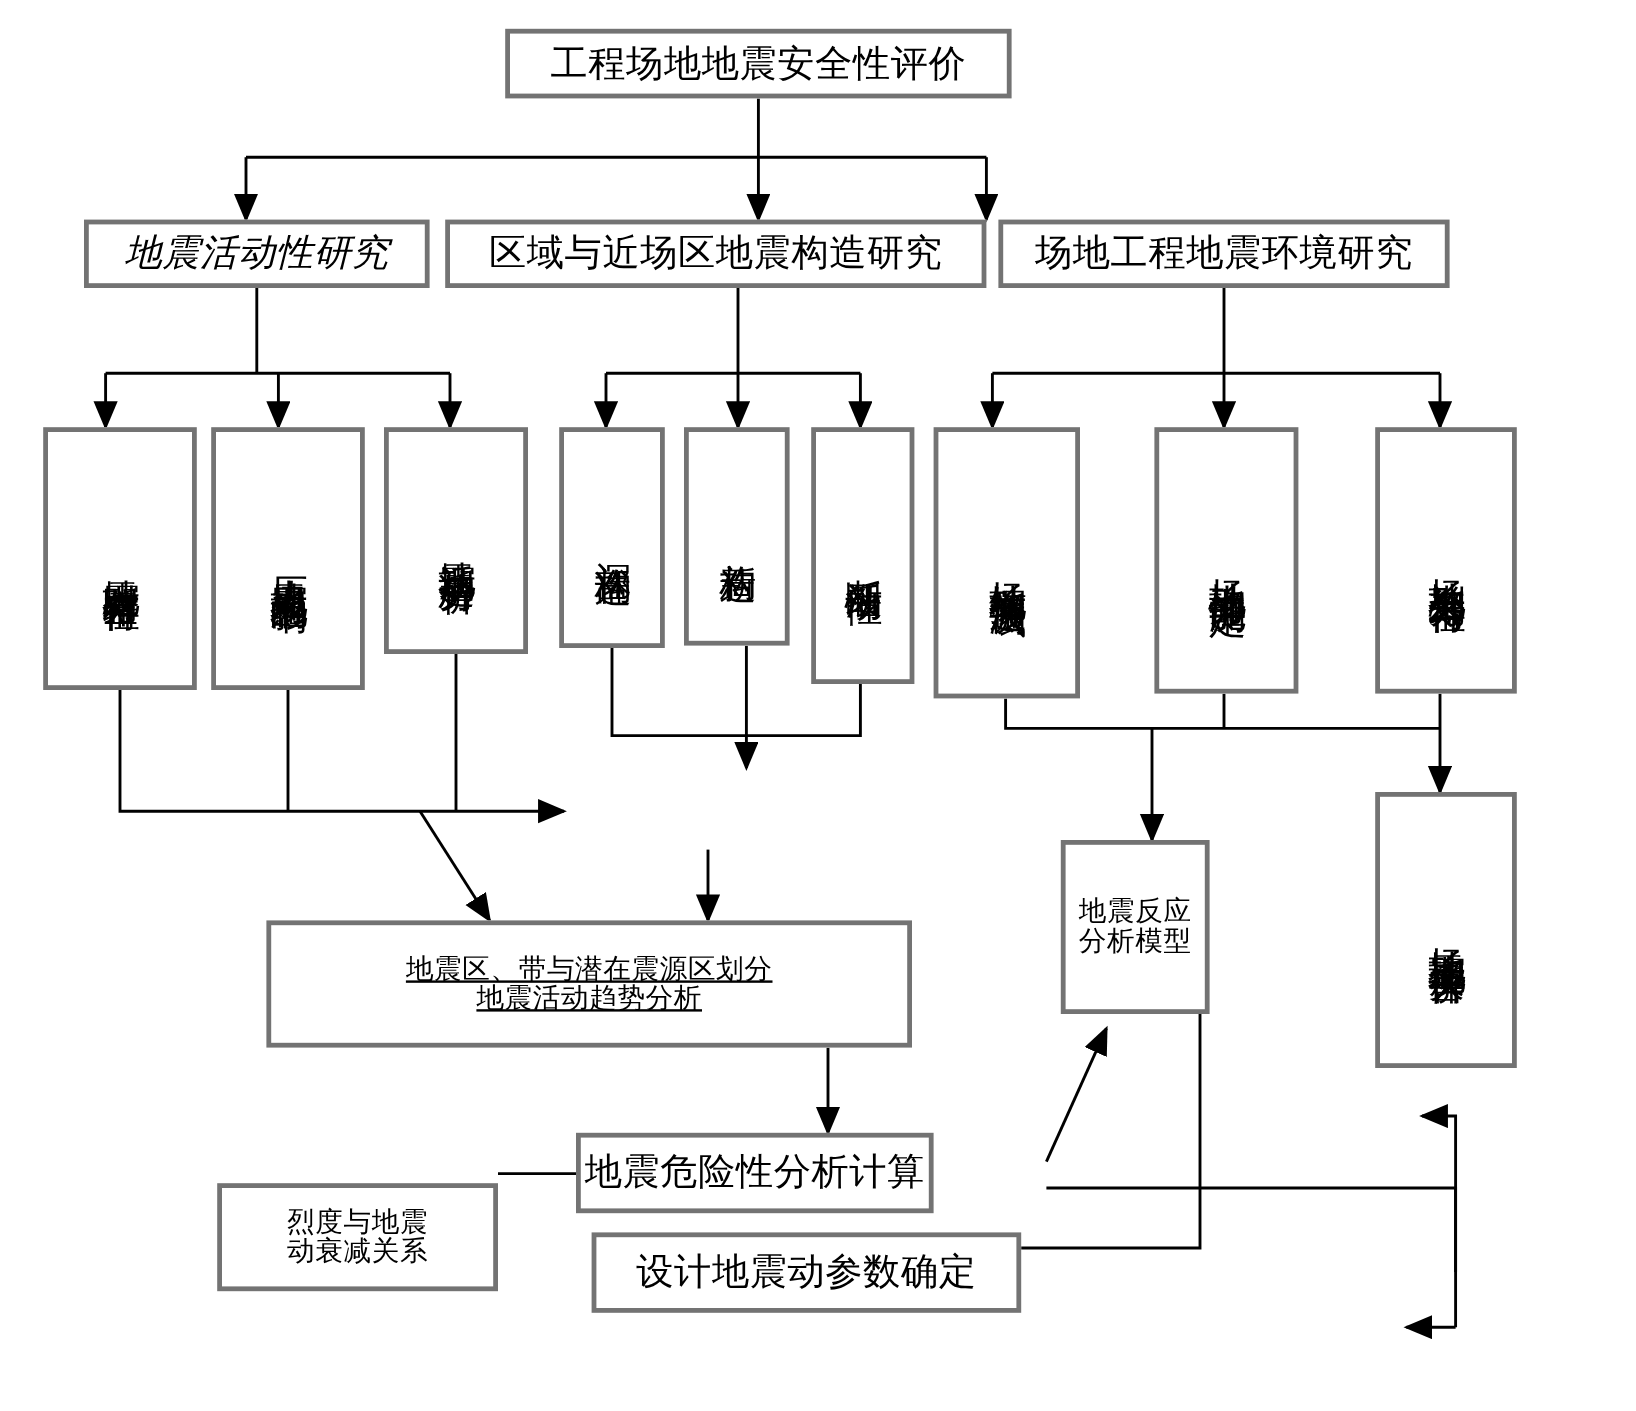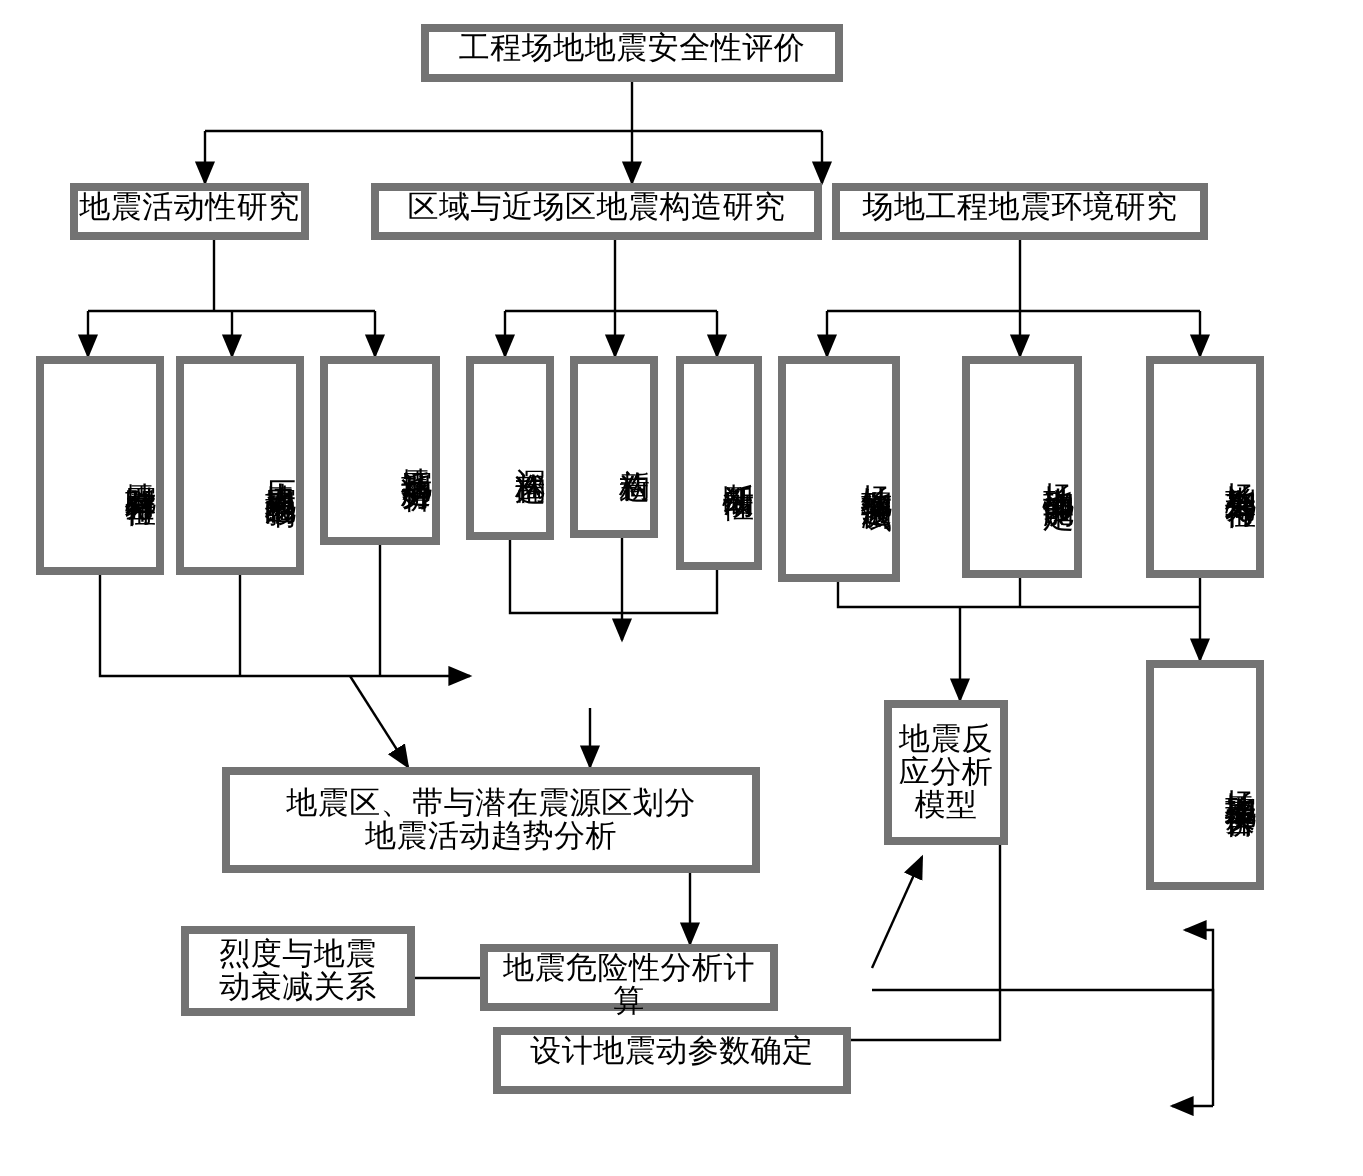--- a/index.html
+++ b/index.html
@@ -5,8 +5,8 @@
   html,body{margin:0;padding:0;background:#ffffff;}
   body{font-family:"Liberation Serif","DejaVu Serif",serif;color:#000;}
   #stage{position:relative;width:1363px;height:1176px;background:#fff;overflow:hidden;}
-  .node{position:absolute;border:8px solid #737373;background:#fff;box-sizing:border-box;
-        display:flex;justify-content:center;text-align:center;
+  .node{position:absolute;border:4px solid #737373;background:#fff;box-sizing:border-box;
+        display:flex;align-items:center;justify-content:center;text-align:center;
         line-height:1.06;letter-spacing:0.5px;}
   .node.h{font-size:31px;}
   .node.v{font-size:31px;writing-mode:vertical-rl;text-orientation:upright;letter-spacing:2px;}

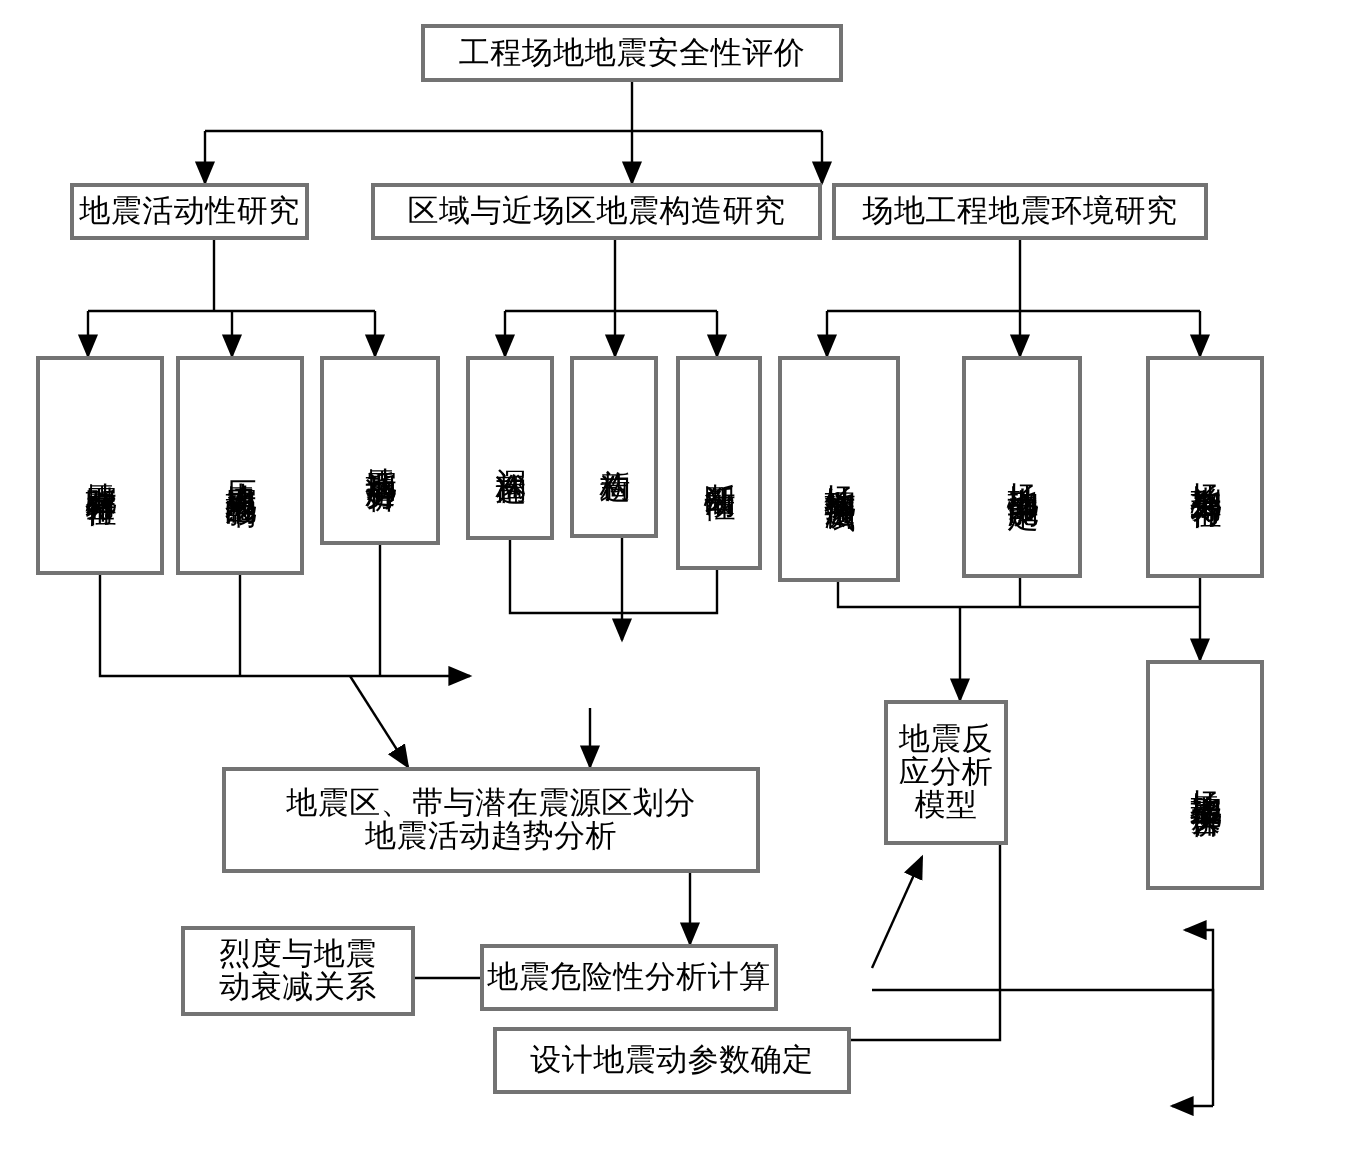--- a/index.html
+++ b/index.html
@@ -89,7 +89,7 @@
     <span>工程场地地震安全性评价</span>
   </div>
 
-  <div class="node h" style="left:70px;top:183px;width:239px;height:57px;">
+  <div class="node h" style="left:70px;top:183px;width:288px;height:57px;font-style:italic;">
     <span>地震活动性研究</span>
   </div>
   <div class="node h" style="left:371px;top:183px;width:451px;height:57px;">

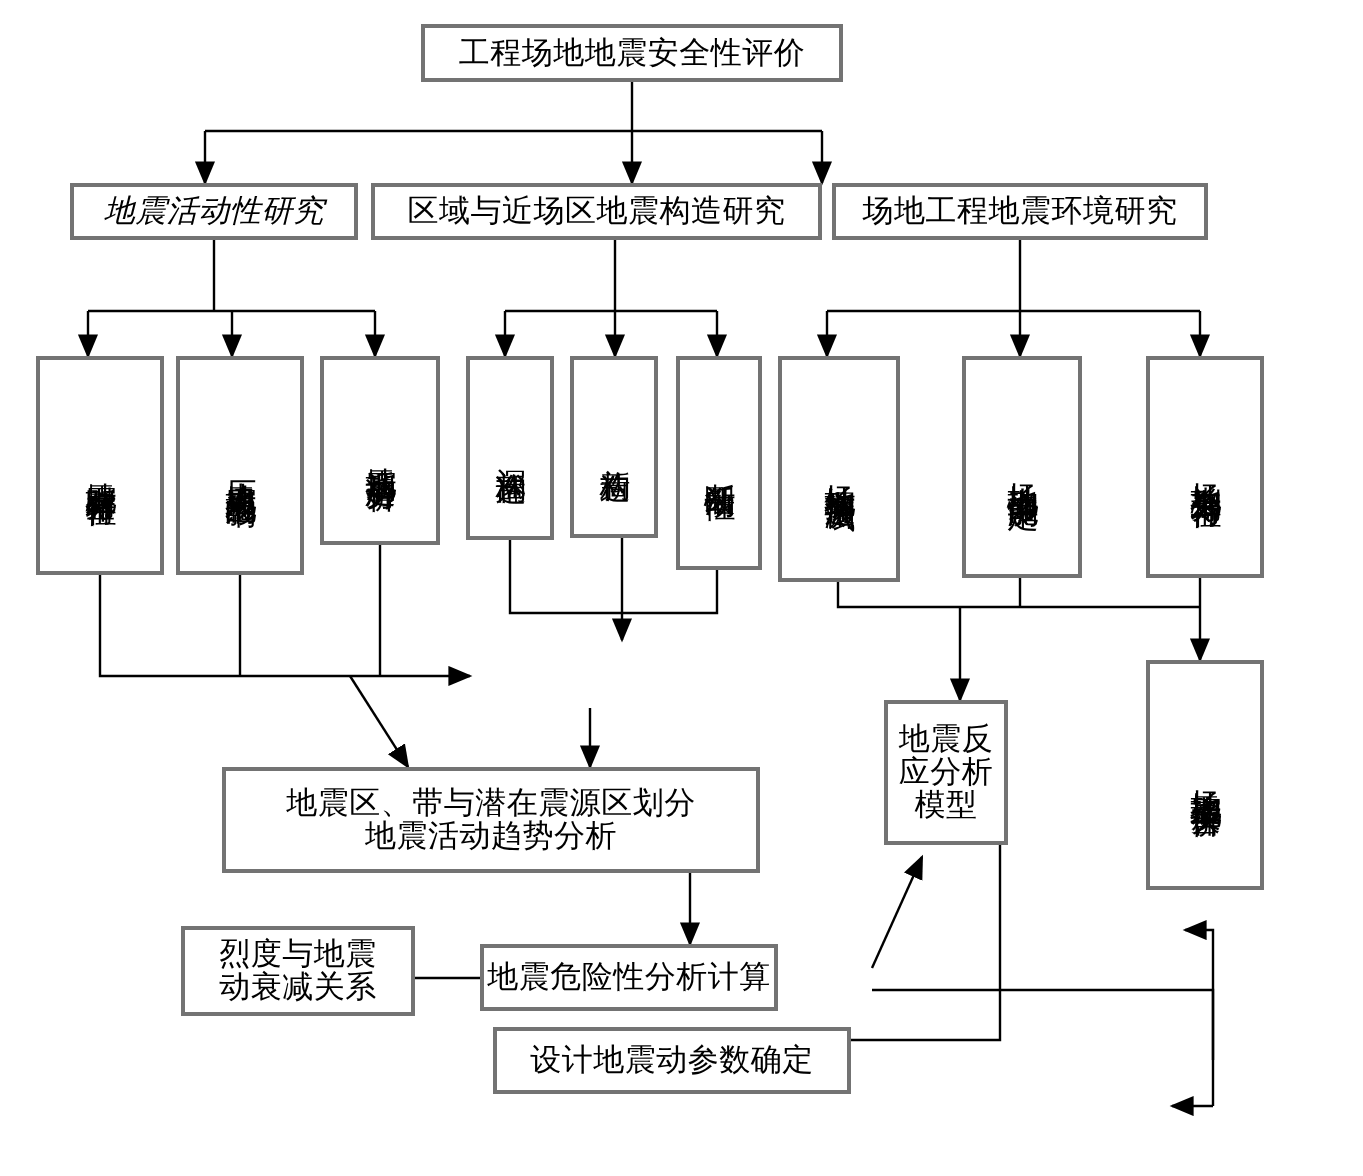--- a/index.html
+++ b/index.html
@@ -10,7 +10,7 @@
         line-height:1.06;letter-spacing:0.5px;}
   .node.h{font-size:31px;}
   .node.v{font-size:31px;writing-mode:vertical-rl;text-orientation:upright;letter-spacing:2px;}
-  .node.m{font-size:31px;}
+  .node.m{font-size:23px;}
   svg.wires{position:absolute;left:0;top:0;width:1363px;height:1176px;pointer-events:none;}
 </style>
 </head>

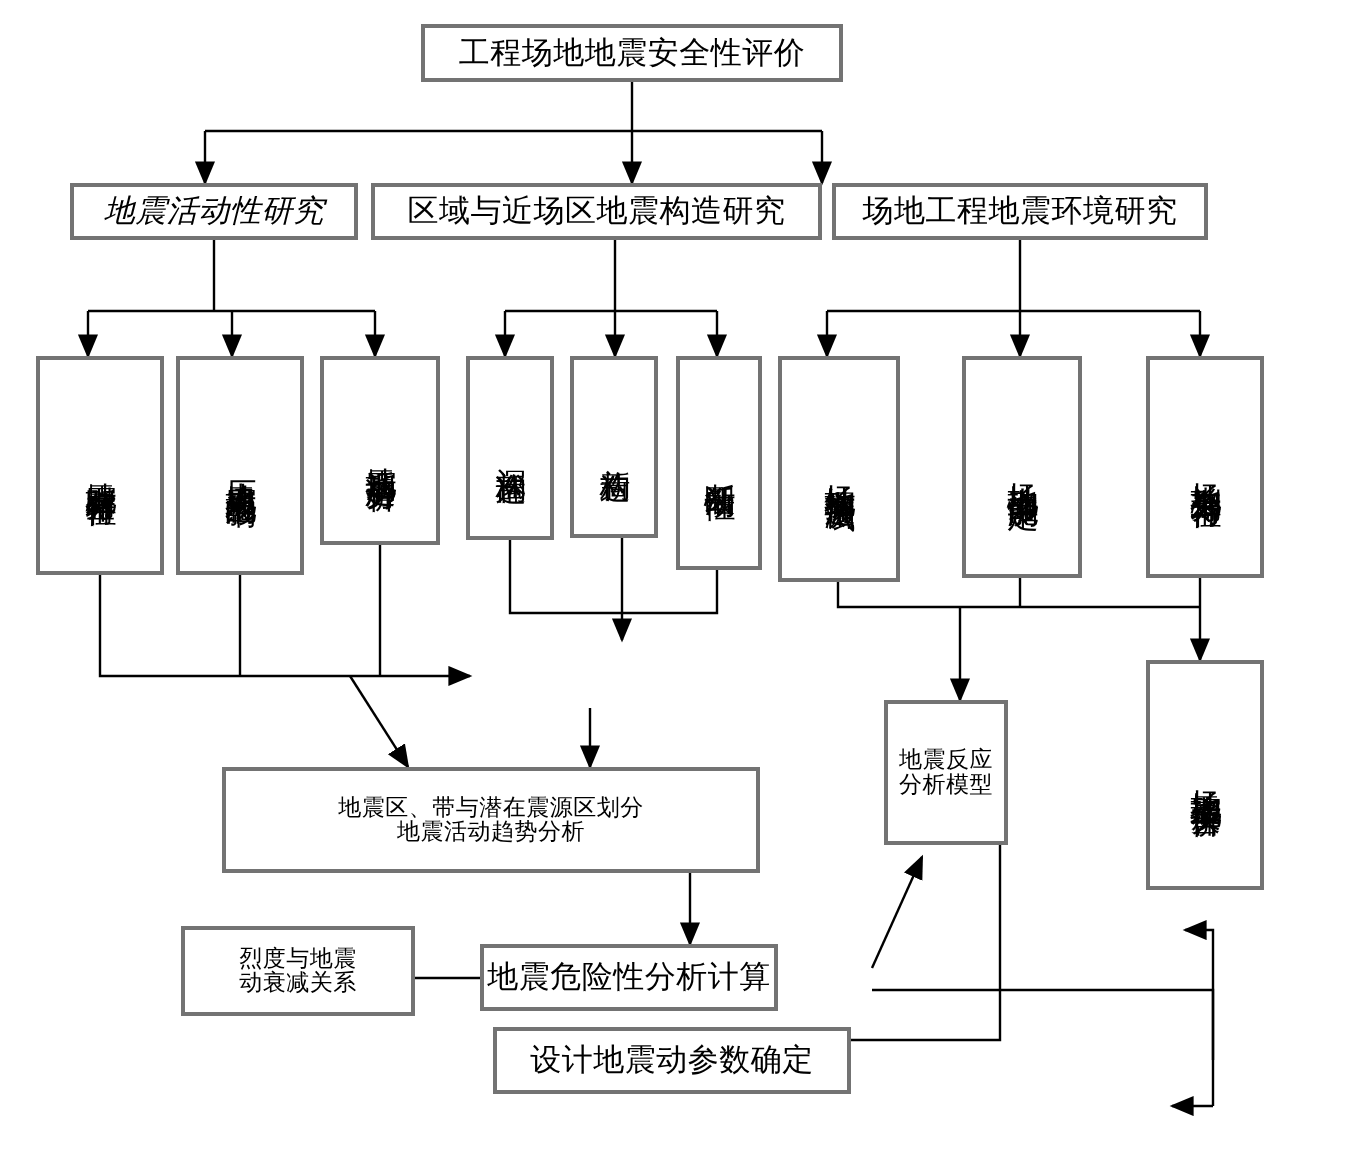--- a/index.html
+++ b/index.html
@@ -130,7 +130,7 @@
   </div>
 
 
-  <div class="node m" style="left:222px;top:767px;width:538px;height:106px;flex-direction:column;">
+  <div class="node m" style="left:222px;top:767px;width:538px;height:106px;flex-direction:column;text-decoration:underline;">
     <span>地震区、带与潜在震源区划分</span>
     <span>地震活动趋势分析</span>
   </div>

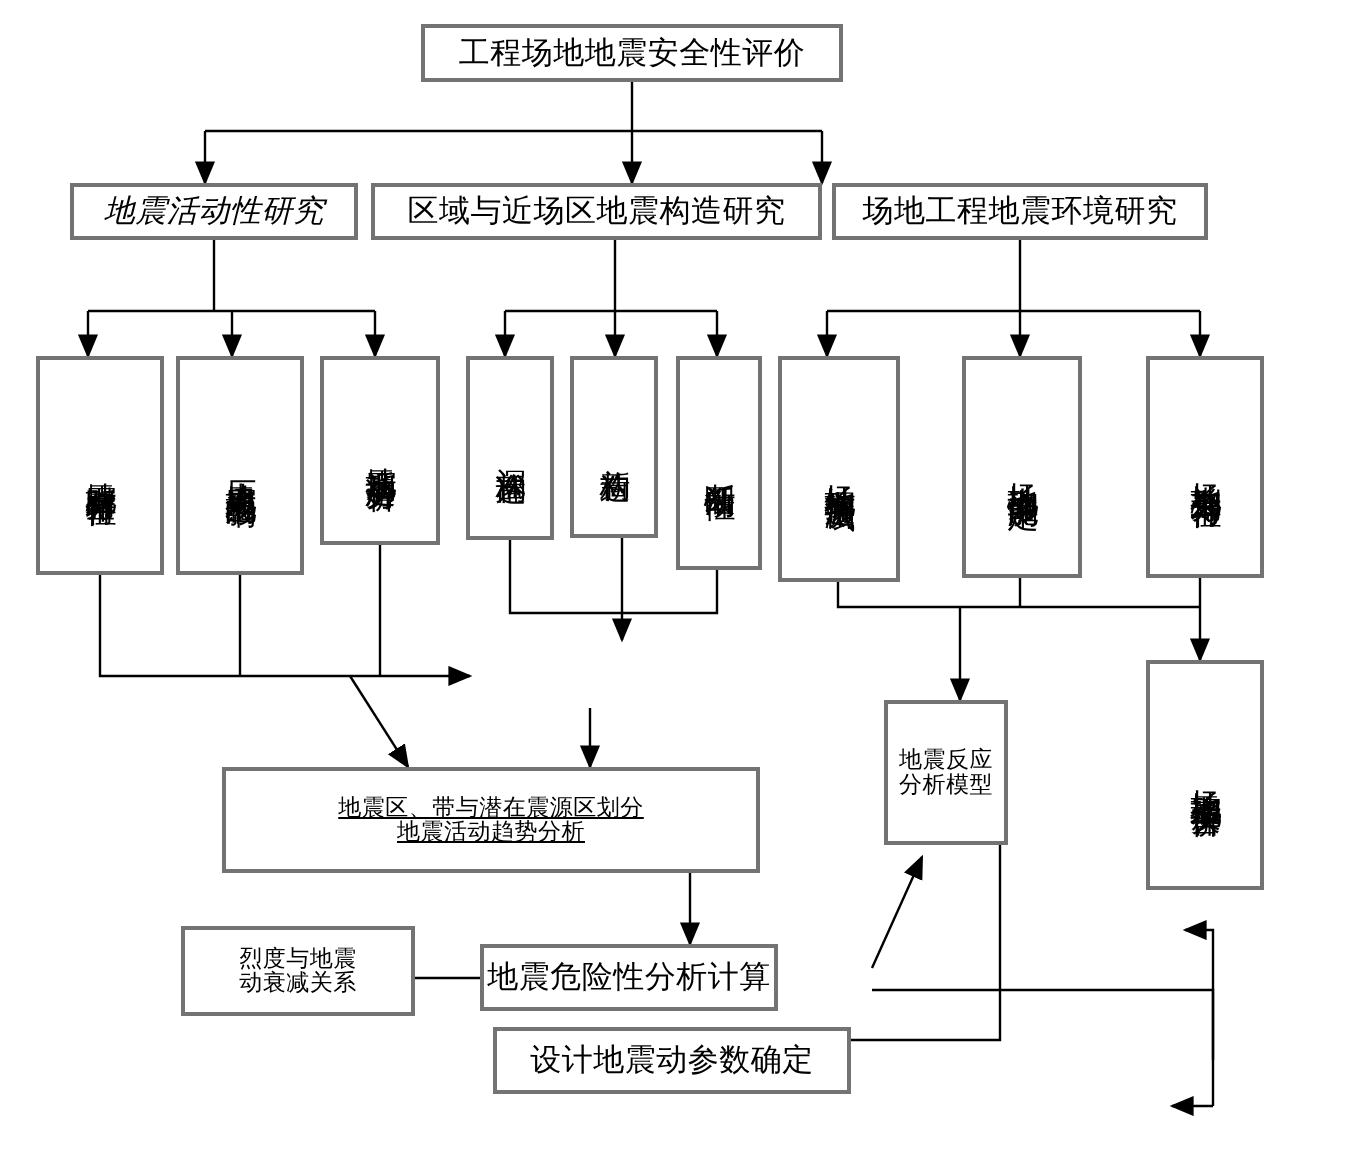--- a/index.html
+++ b/index.html
@@ -143,7 +143,7 @@
     <span>场地地震地质灾害评价</span>
   </div>
 
-  <div class="node m" style="left:181px;top:926px;width:234px;height:90px;flex-direction:column;">
+  <div class="node m" style="left:181px;top:986px;width:234px;height:90px;flex-direction:column;">
     <span>烈度与地震</span>
     <span>动衰减关系</span>
   </div>

